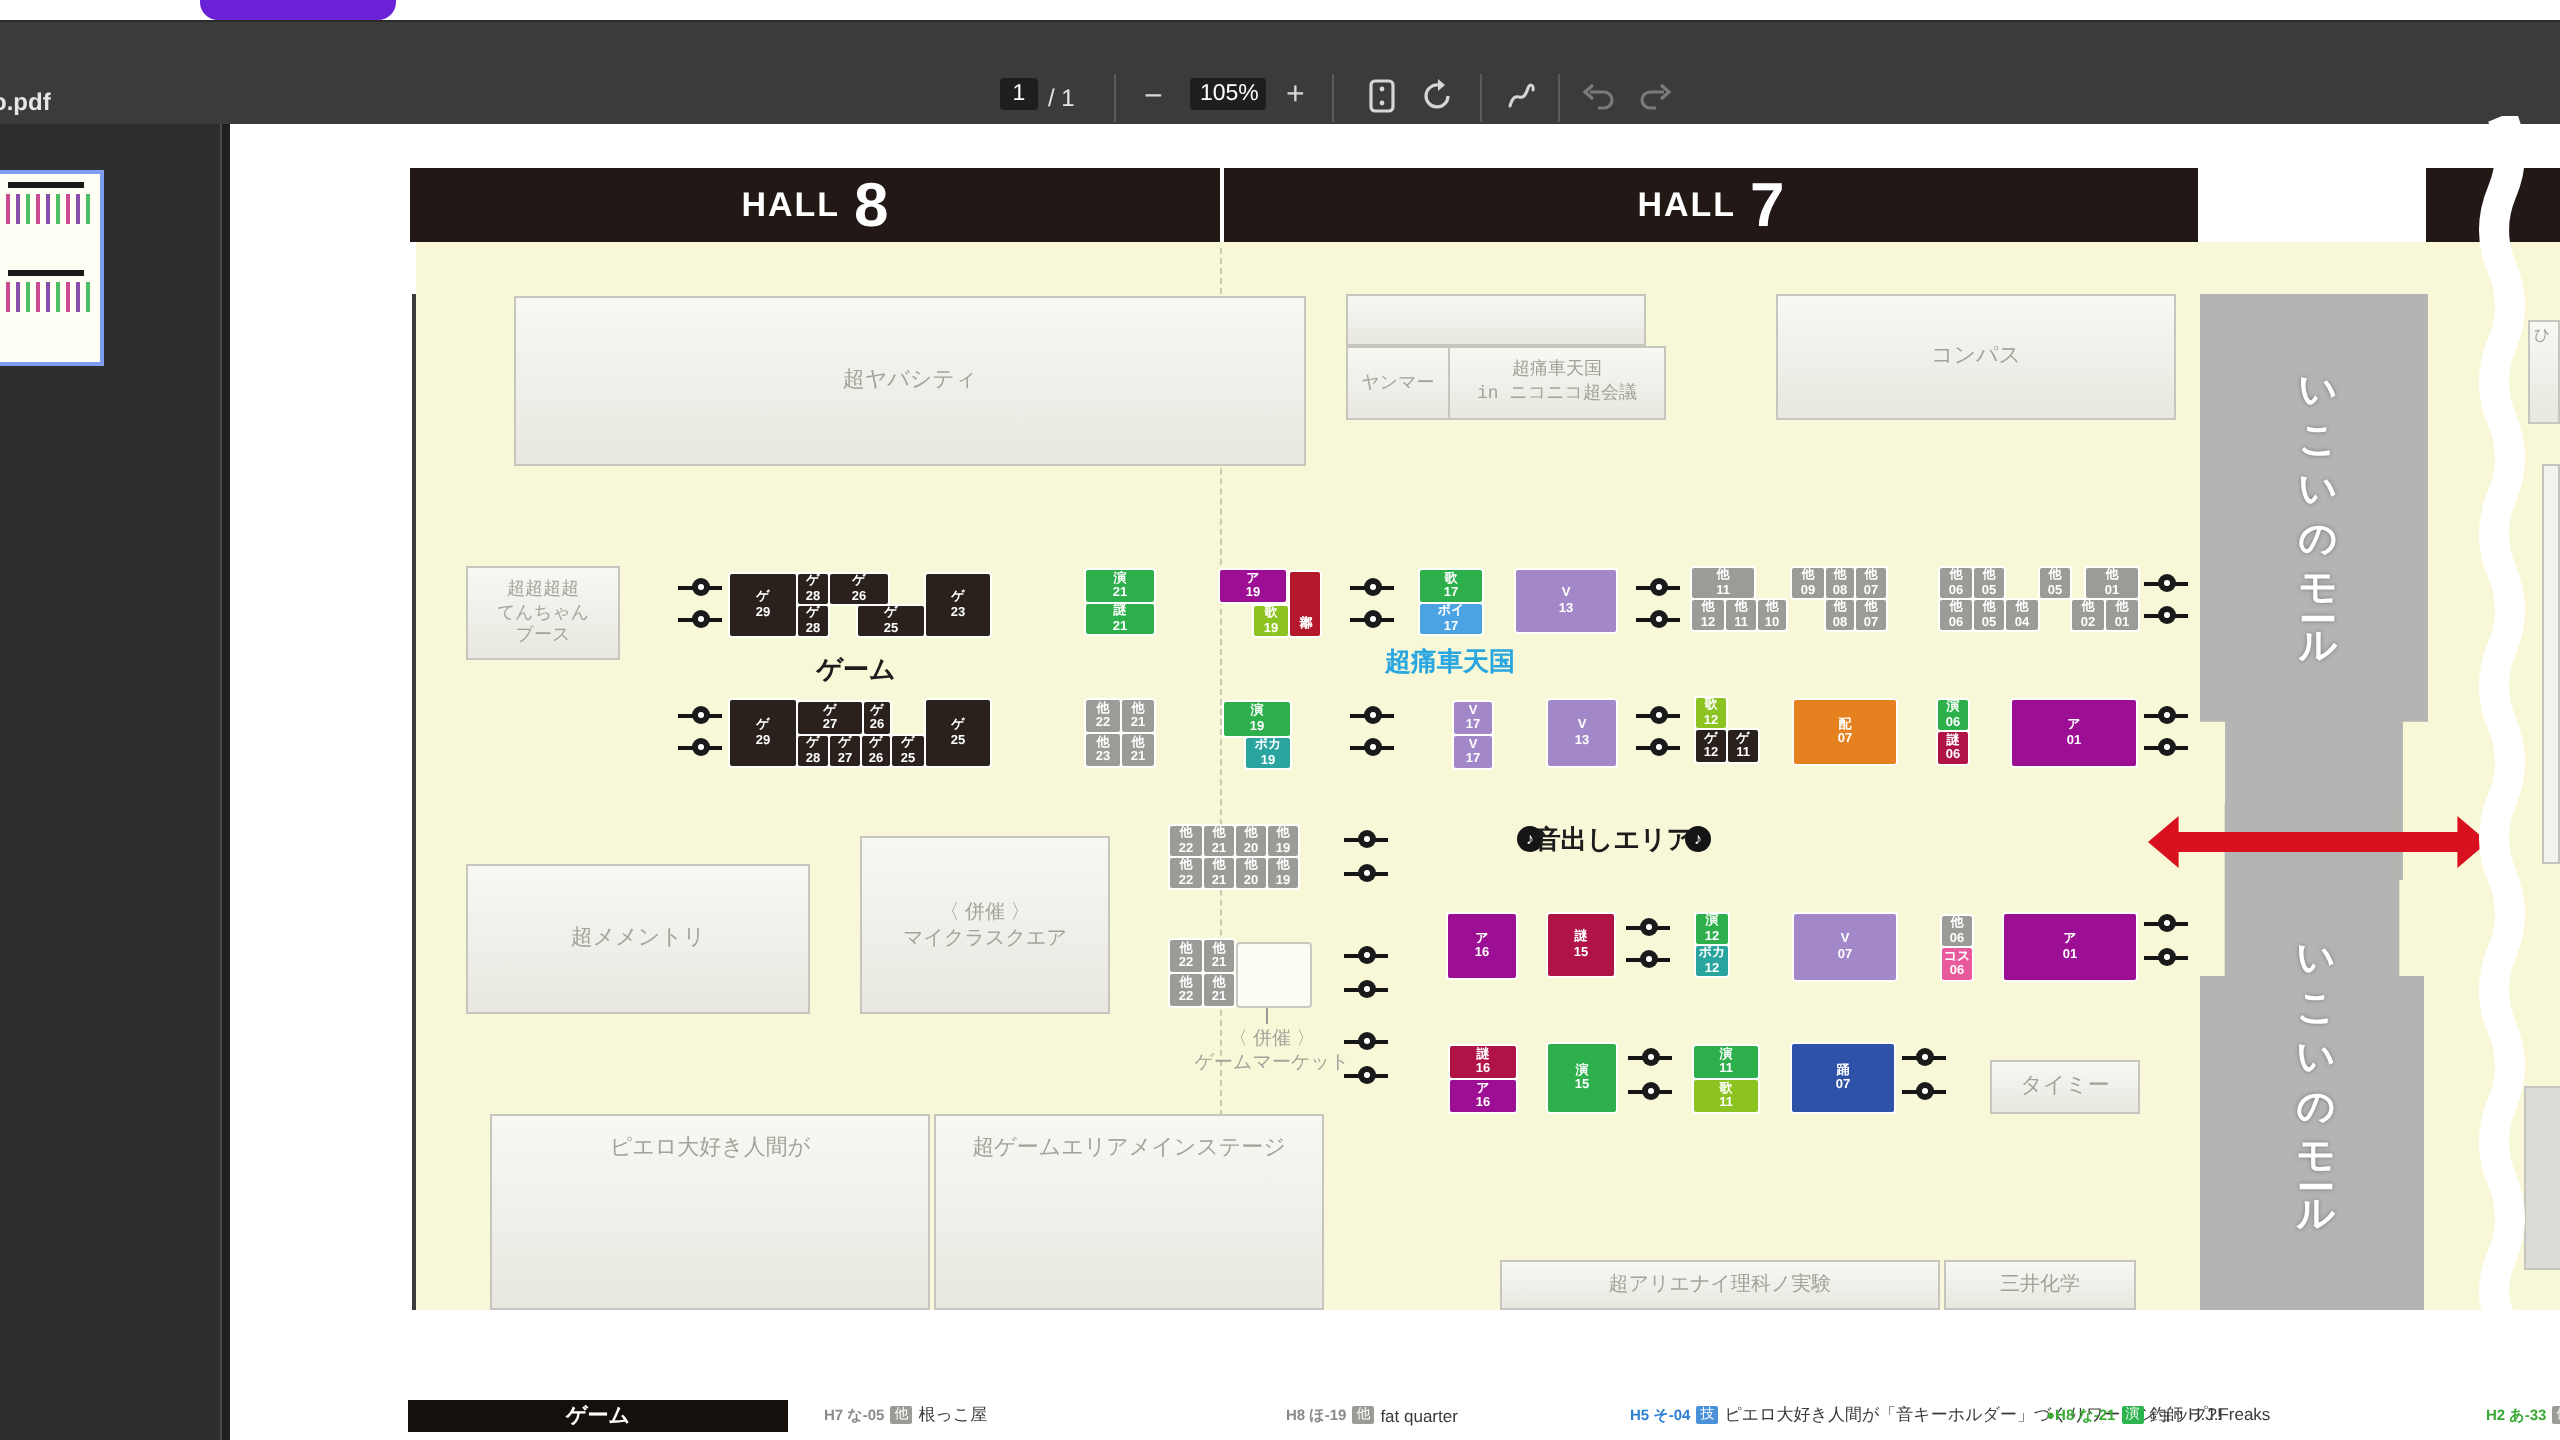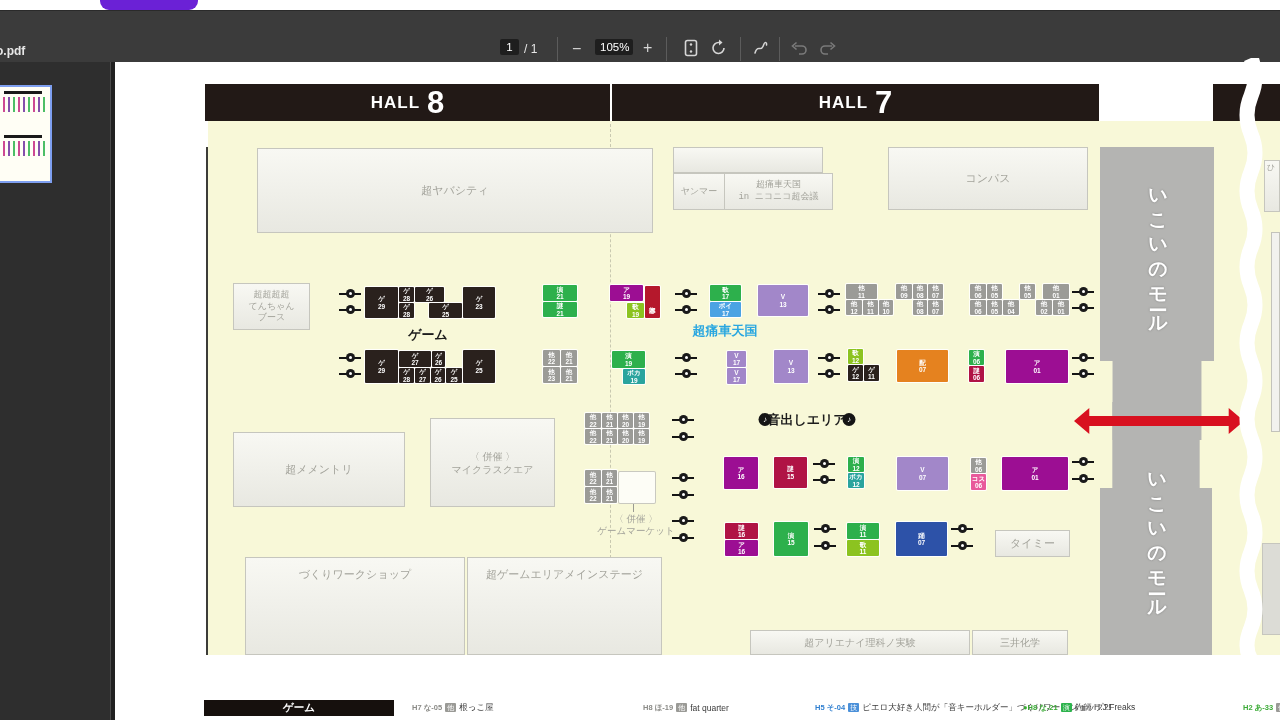--- a/index.html
+++ b/index.html
@@ -162,7 +162,7 @@
         <div class="area" style="left: 233px; top: 432px; width: 172px; height: 75px;">超メメントリ</div>
         <div class="area s10" style="left: 430px; top: 418px; width: 125px; height: 89px;">〈 併催 〉
 マイクラスクエア</div>
-        <div class="area top" style="left: 245px; top: 557px; width: 220px; height: 98px;">づくりワークショップ</div>
+        <div class="area top" style="left: 245px; top: 557px; width: 220px; height: 98px;">ピエロ大好き人間が</div>
         <div class="area top" style="left: 467px; top: 557px; width: 195px; height: 98px;">超ゲームエリアメインステージ</div>
         <div class="area s10" style="left: 750px; top: 630px; width: 220px; height: 25px;">超アリエナイ理科ノ実験</div>
         <div class="area s10" style="left: 972px; top: 630px; width: 96px; height: 25px;">三井化学</div>

